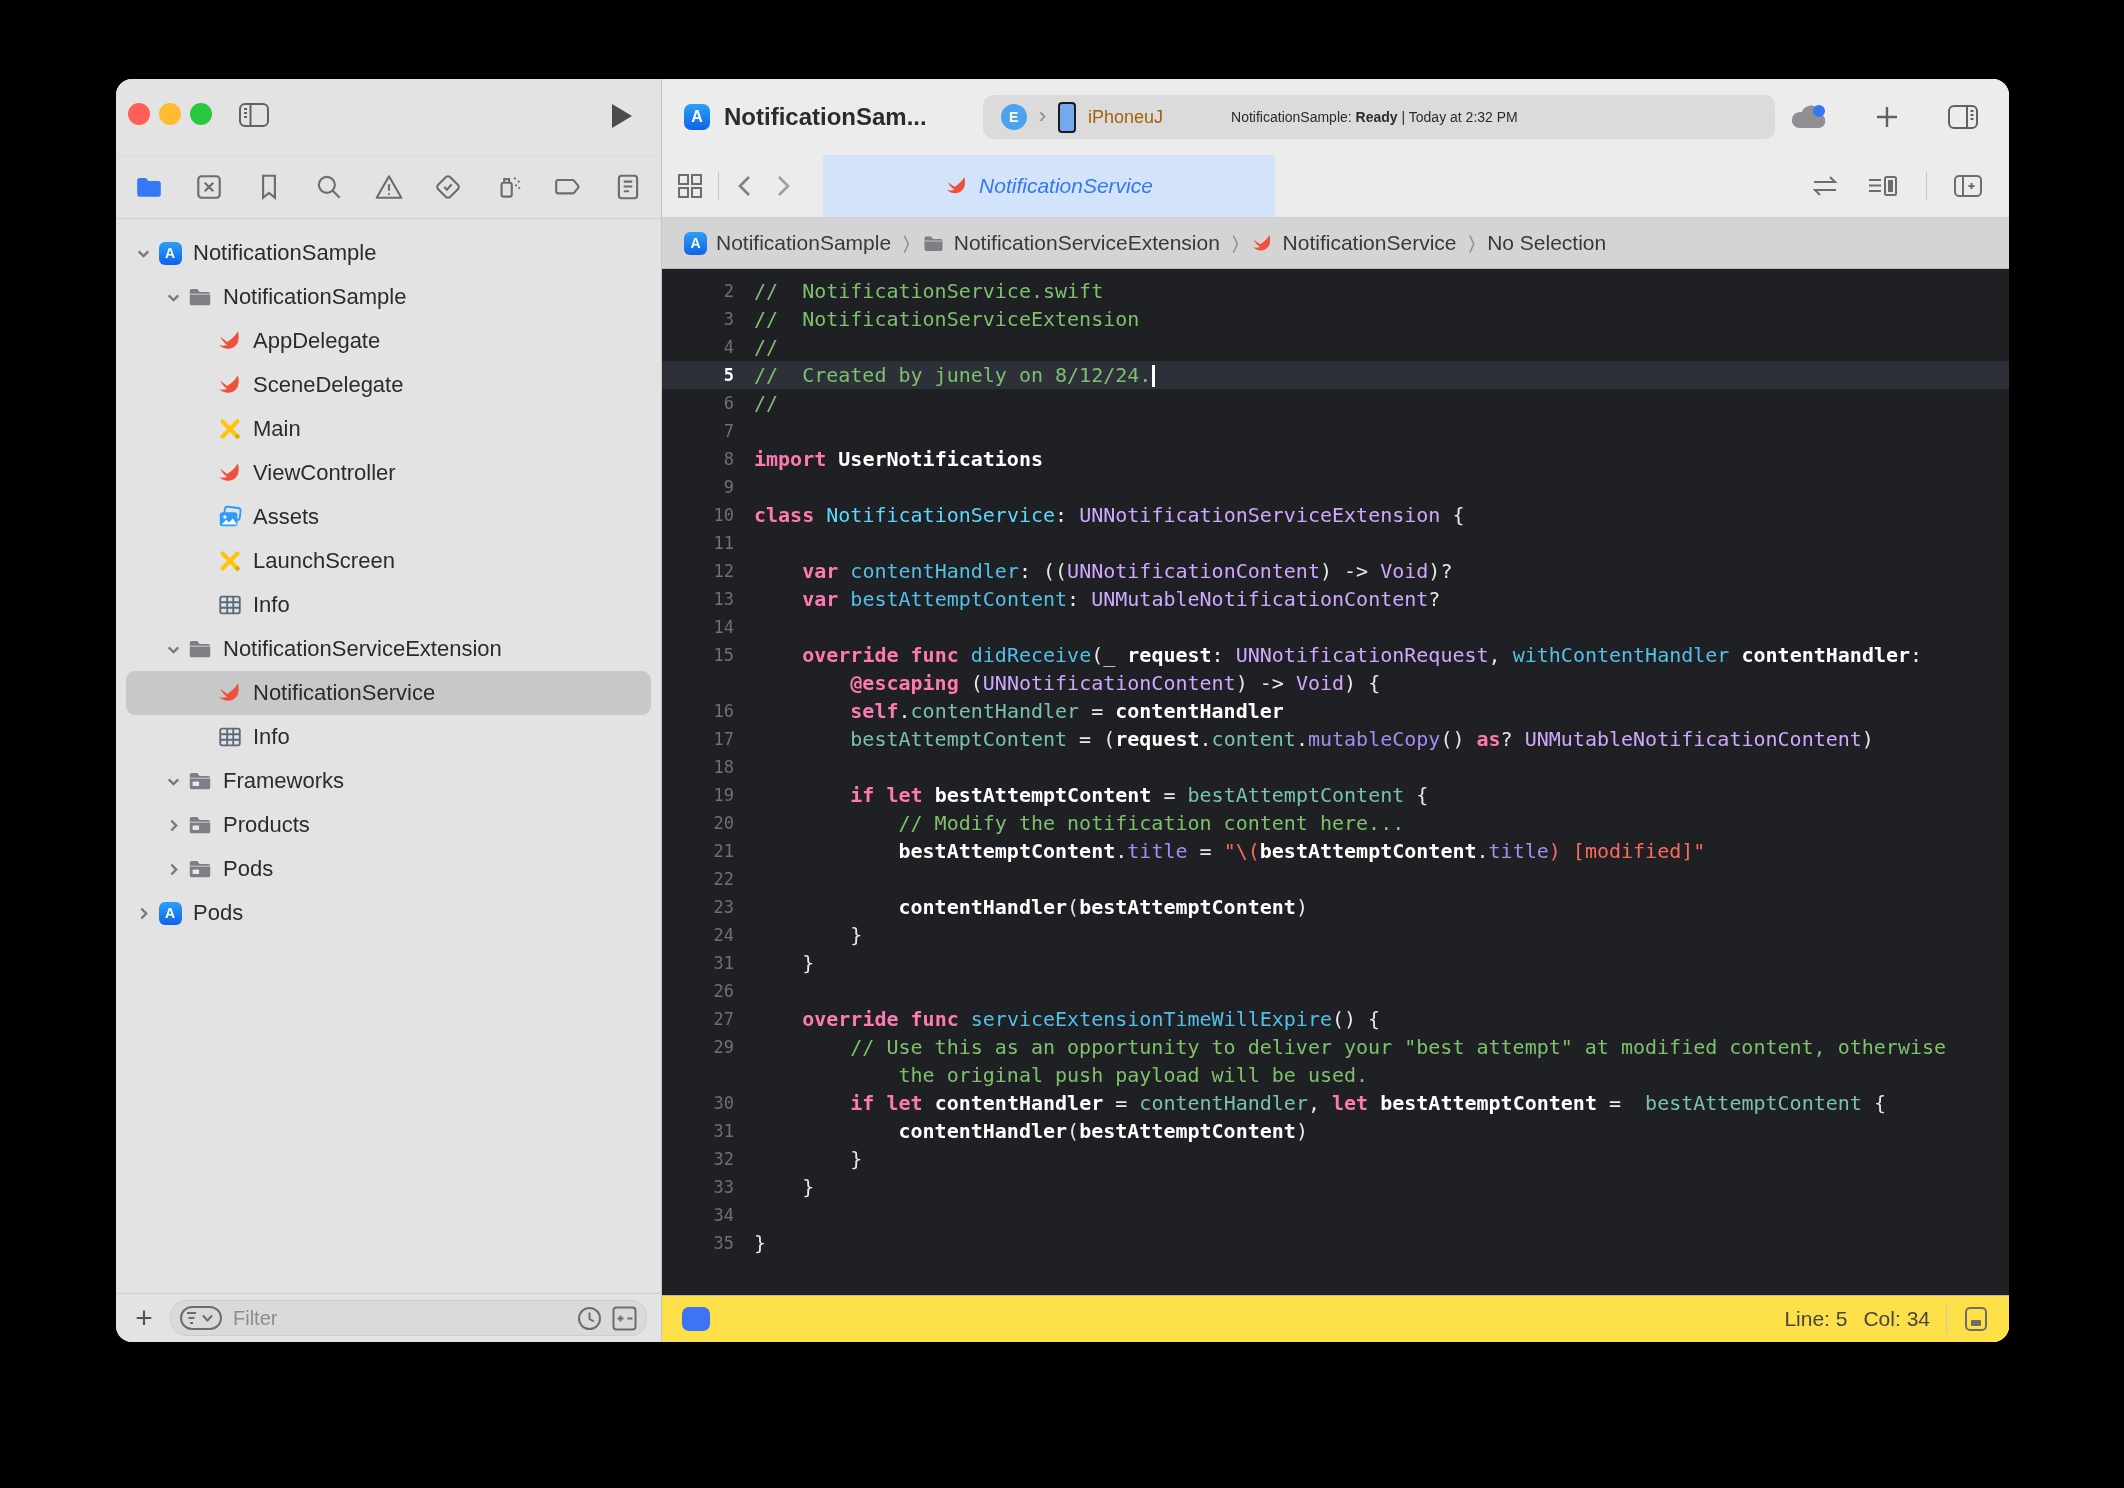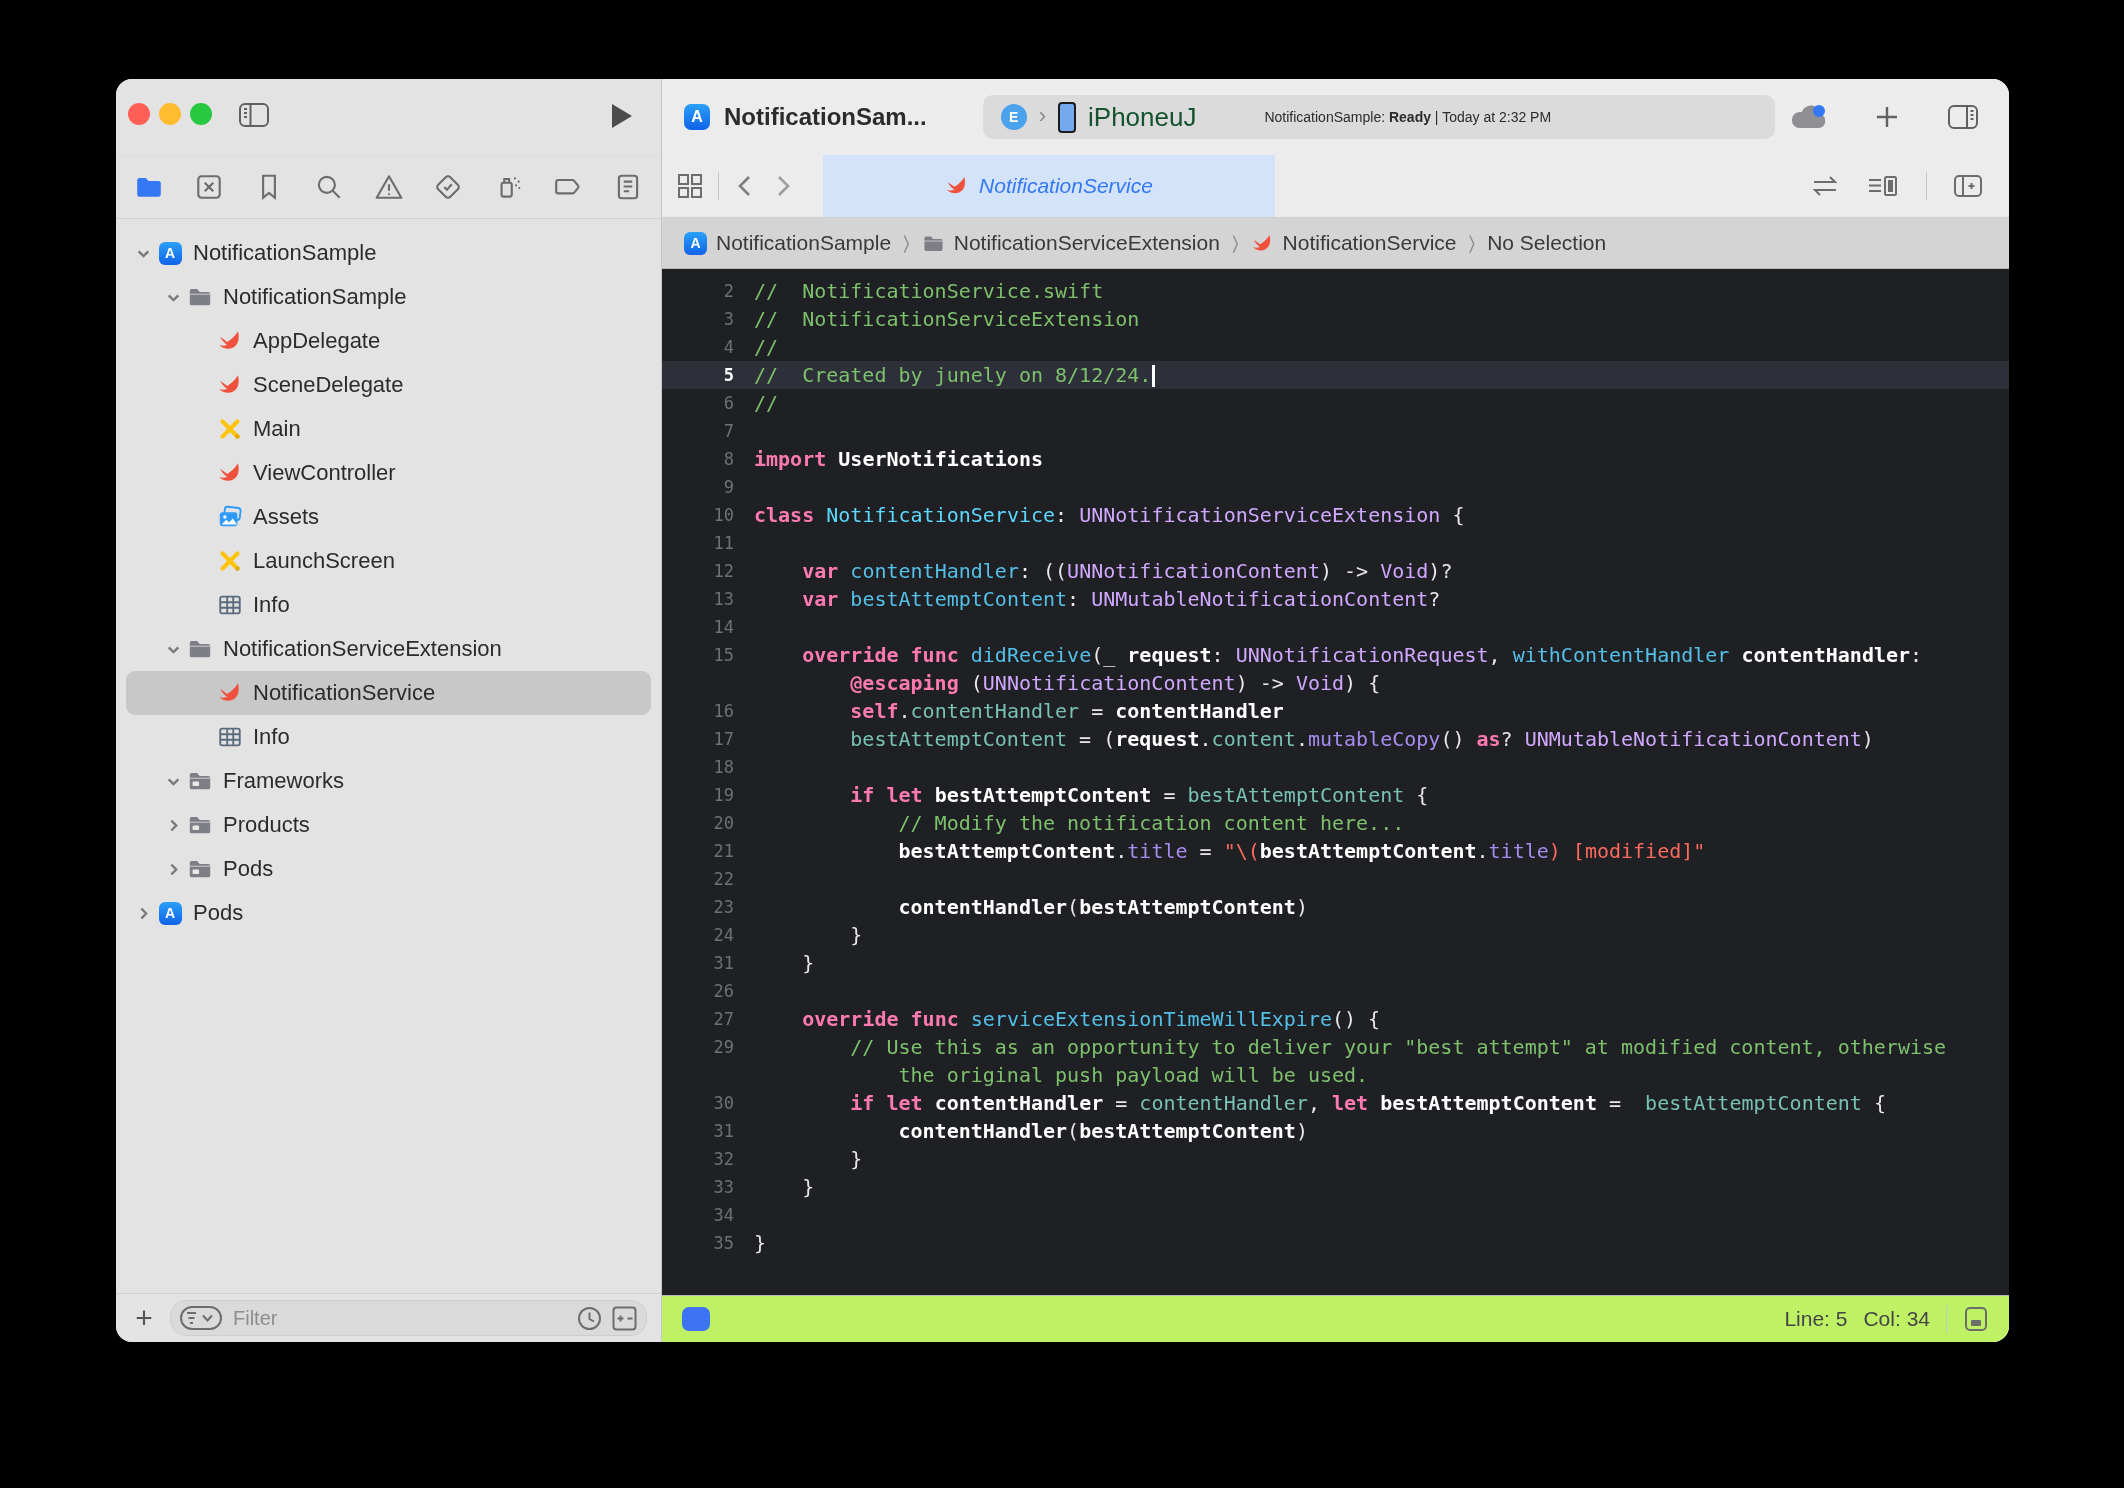--- a/index.html
+++ b/index.html
@@ -38,7 +38,7 @@
   .scheme-e{width:26px;height:26px;border-radius:50%;background:#4aa3ec;color:#fff;font-size:14px;font-weight:bold;display:flex;align-items:center;justify-content:center;}
   .scheme-chev{color:#8c8b8c;font-size:22px;margin-top:-2px;}
   .iphone-icon{width:14px;height:27px;border:2.5px solid #1b1b1d;border-radius:4px;background:#74a9f0;}
-  .device-label{font-size:26px;color:#14532d;}
+  .device-label{font-size:18px;color:#a16207;}
   .build-status{margin-left:56px;font-size:14px;color:#2b2b2d;white-space:nowrap;}
   .build-status b{font-weight:bold;}
   .tb-right{margin-left:auto;display:flex;align-items:center;gap:46px;}

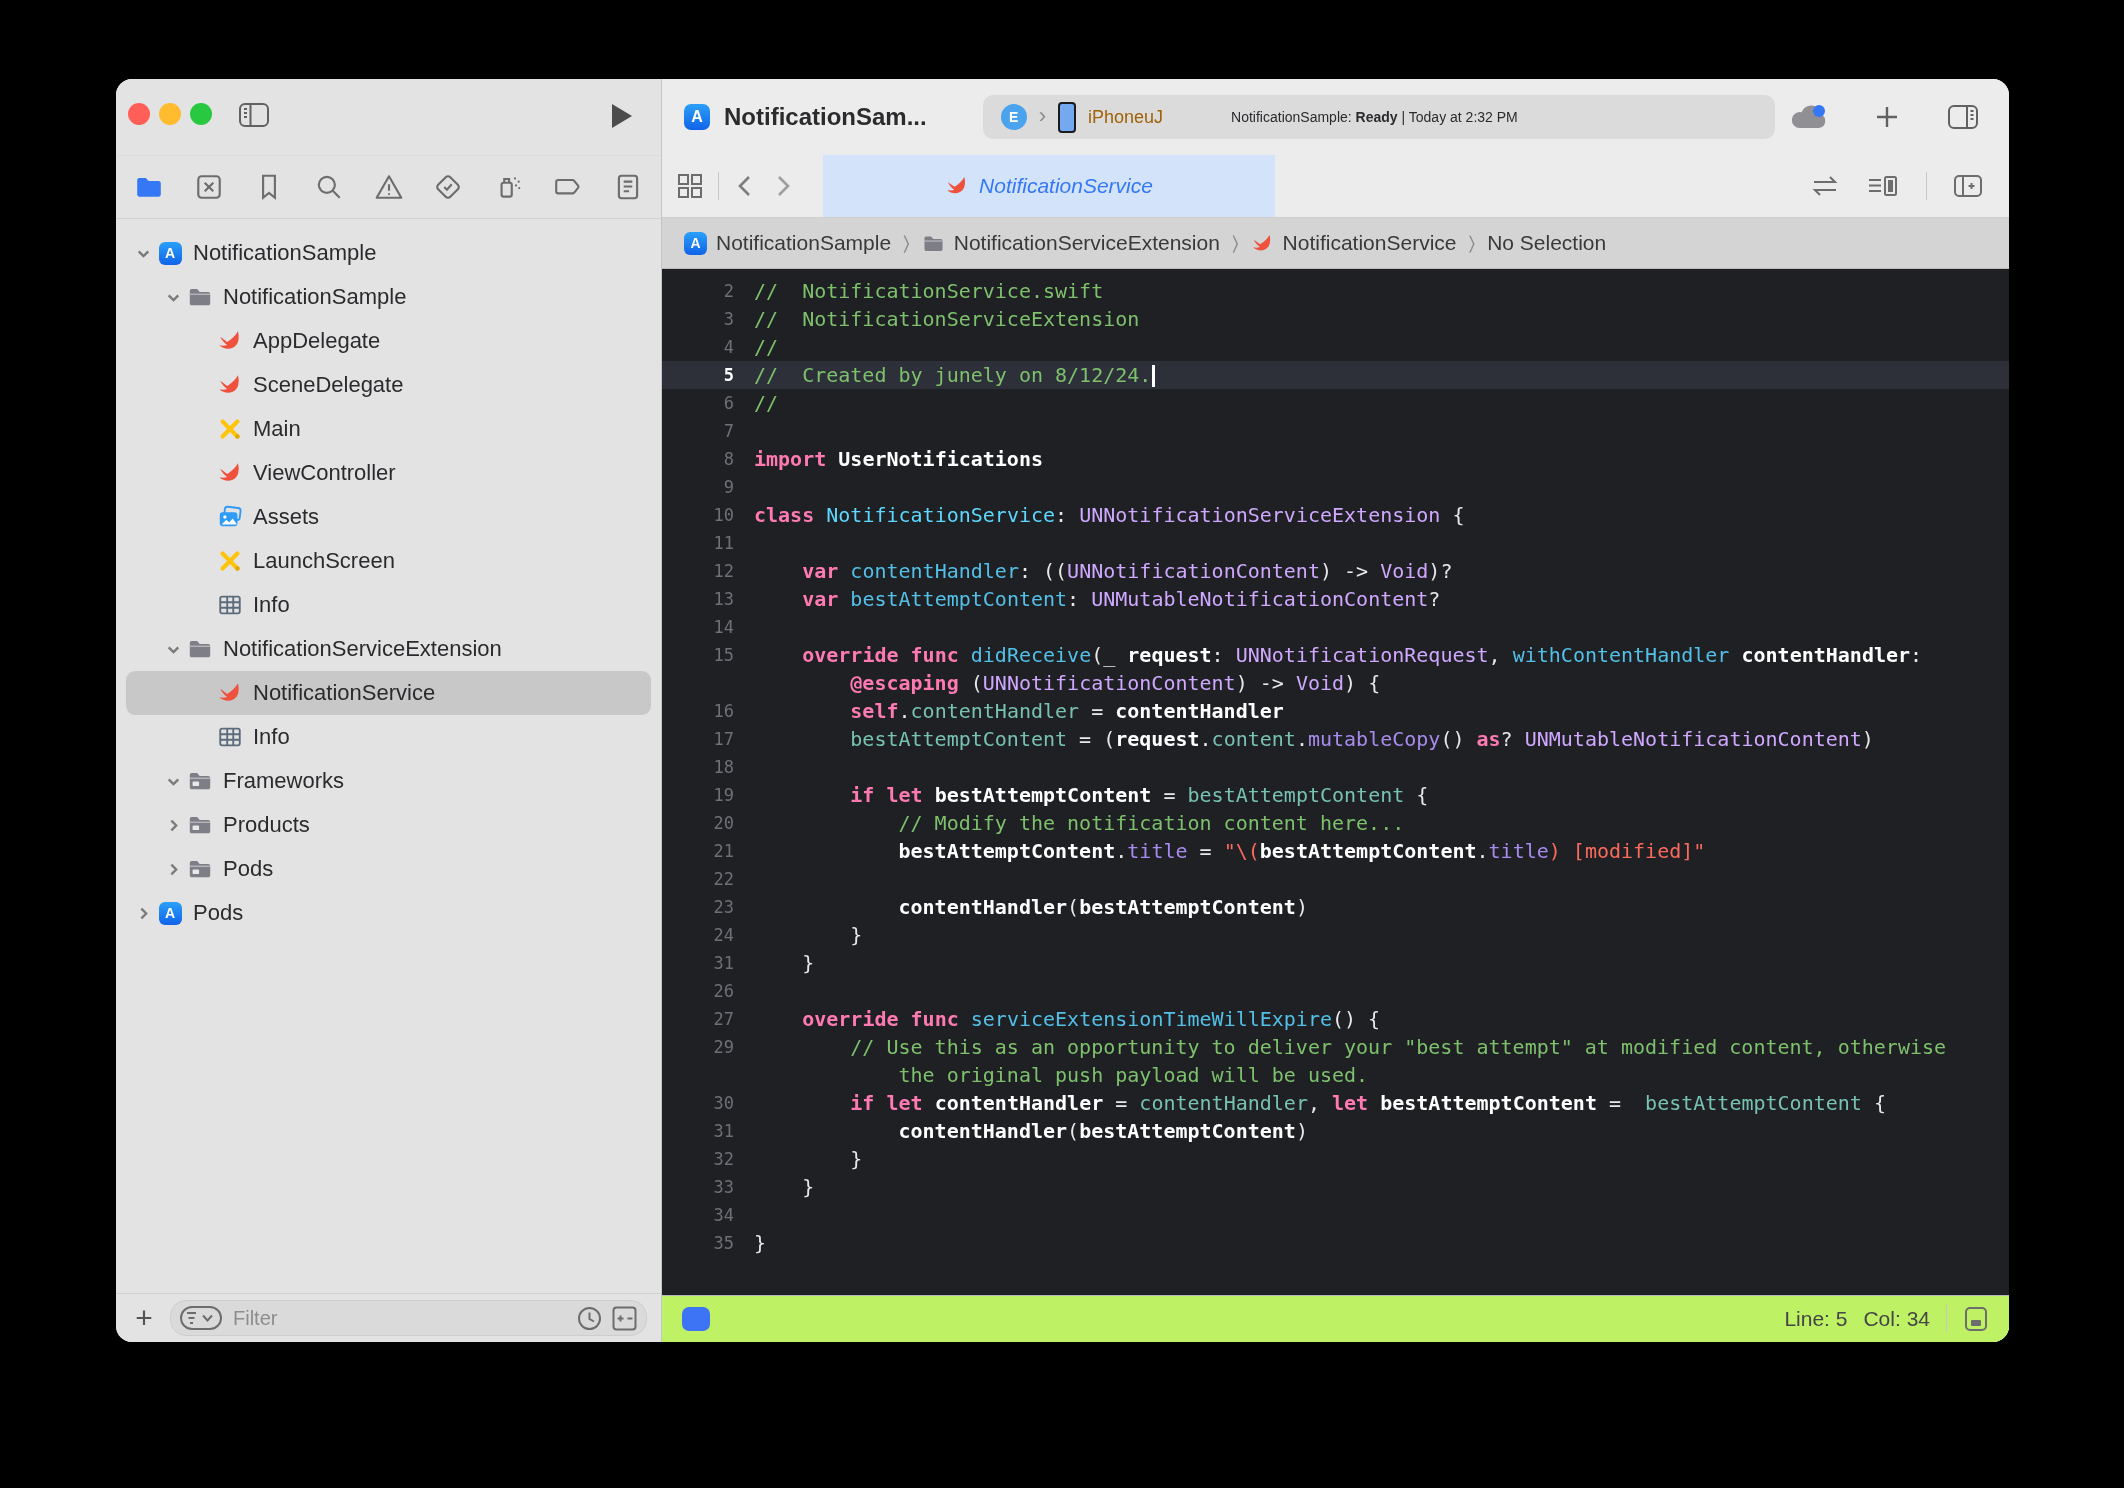--- a/index.html
+++ b/index.html
@@ -70,7 +70,7 @@
   .tk-m{color:#a88bef;margin-top:32px;}
   .tk-s{color:#fc6a5d;}
   .cursor{display:inline-block;width:3px;height:22px;background:#fff;vertical-align:text-bottom;margin-left:1px;}
-  .ed-status{height:46px;flex:none;background:#bef264;border-top:1px solid #b9b8b9;display:flex;align-items:center;padding:0 20px;}
+  .ed-status{height:46px;flex:none;background:#fde047;border-top:1px solid #b9b8b9;display:flex;align-items:center;padding:0 20px;}
   .status-badge{width:28px;height:24px;border-radius:7px;background:#3d74f6;}
   .status-right{margin-left:auto;display:flex;align-items:center;gap:16px;font-size:21px;color:#454547;}
   .lc{white-space:pre;}

